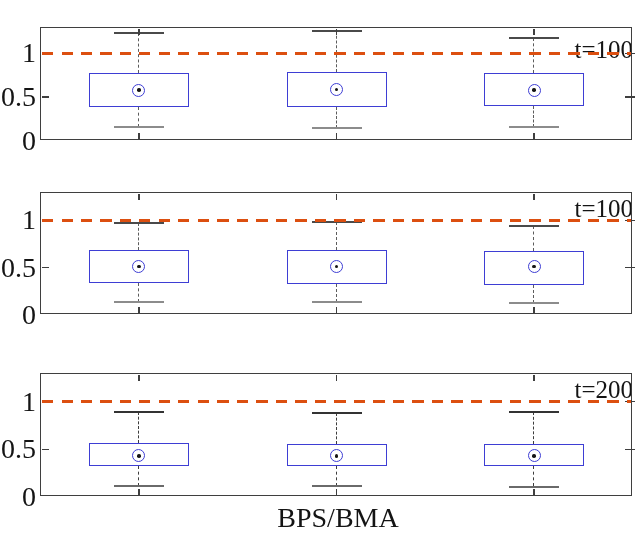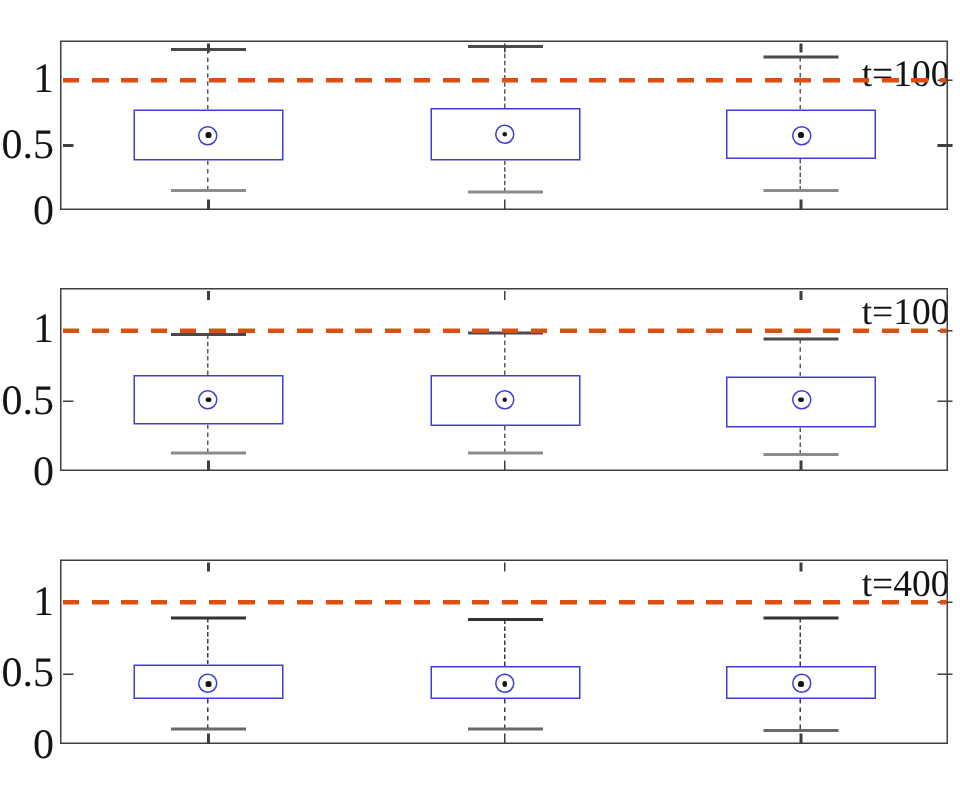--- a/index.html
+++ b/index.html
@@ -53,7 +53,7 @@
   <div class="panel-title t2">t=100</div>
   <div class="plot p2"></div>
 
-  <div class="panel-title t3">t=400</div>
+  <div class="panel-title t3">t=200</div>
   <div class="plot p3"></div>
 
 <div class="ytick-label" style="top: 125px;">0</div>

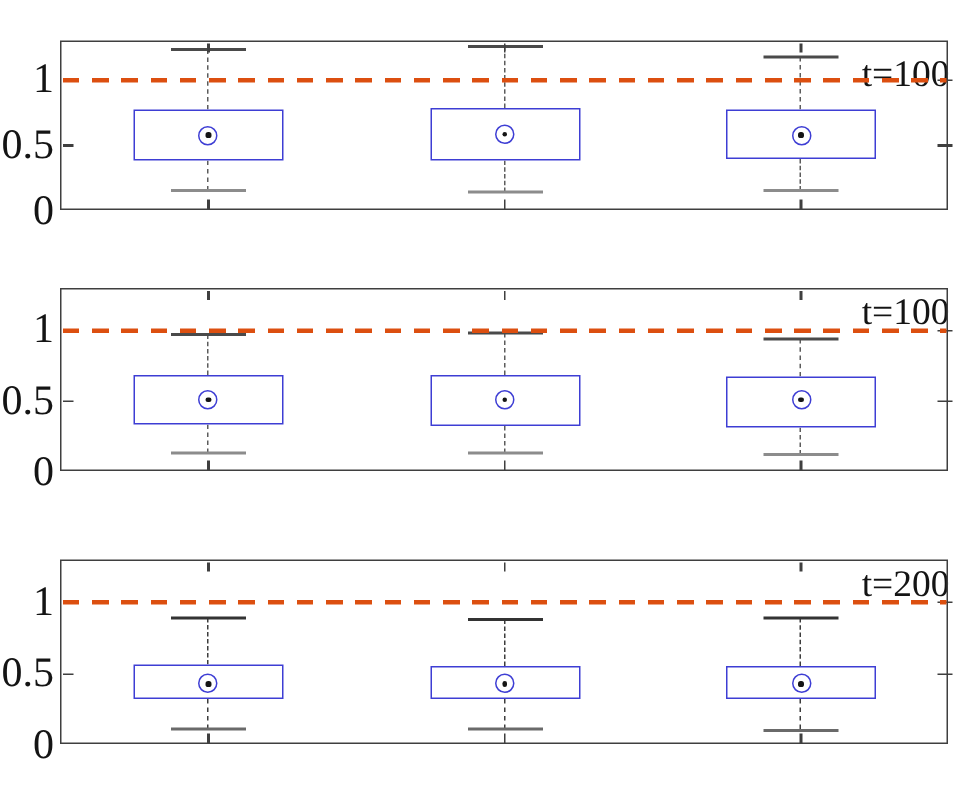--- a/index.html
+++ b/index.html
@@ -56,6 +56,7 @@
   <div class="panel-title t3">t=200</div>
   <div class="plot p3"></div>
 
+  <div class="xlab xl2">BPS/BMA</div>
 <div class="ytick-label" style="top: 125px;">0</div>
     <div class="ytick-label" style="top: 81.1538px;">0.5</div>
     <div class="tick" style="left: 41.5px; top: 96.4038px; width: 7px; height: 1.5px;"></div>

